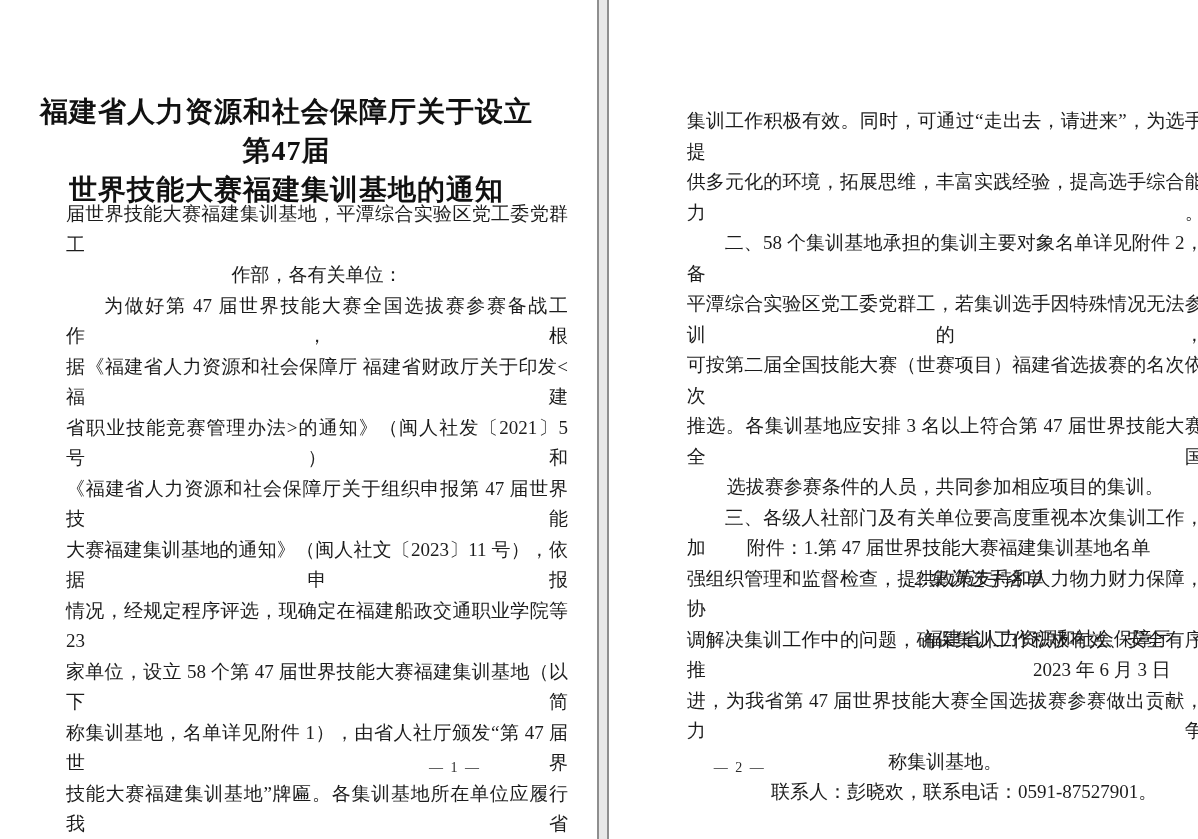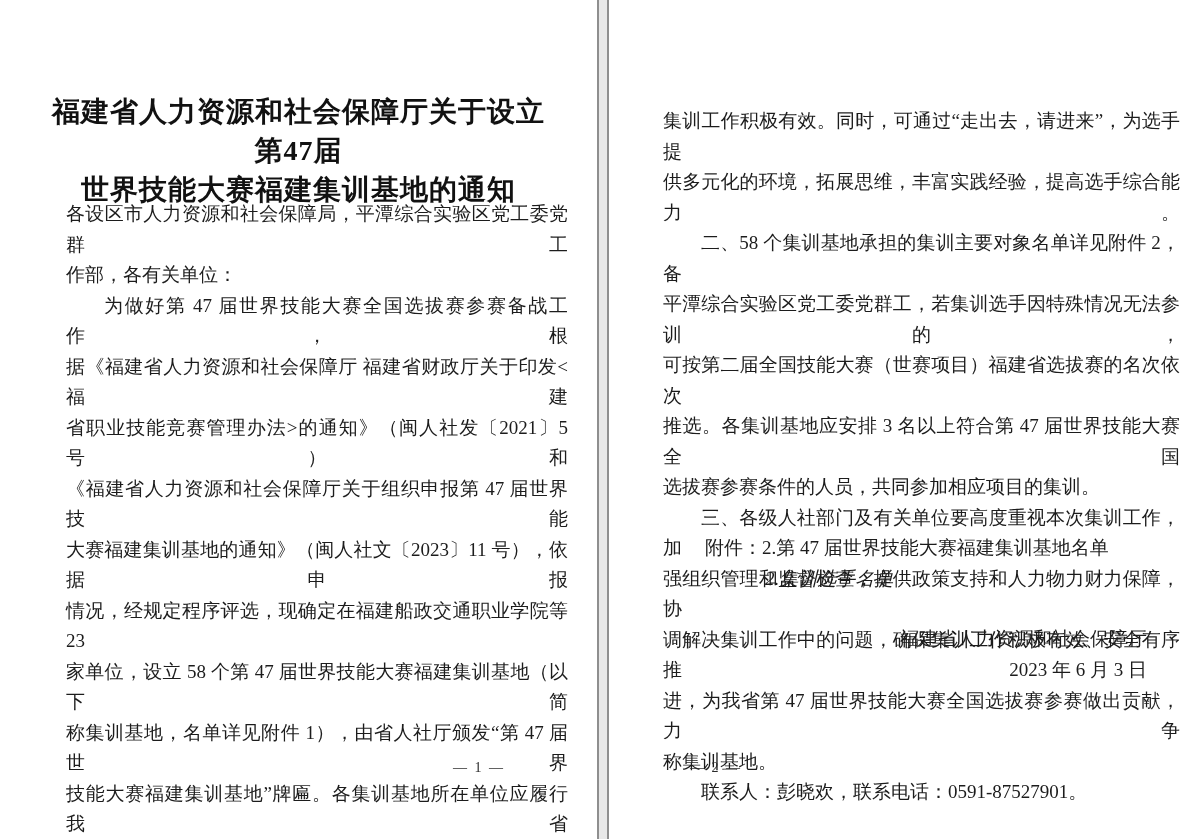--- a/index.html
+++ b/index.html
@@ -2,7 +2,7 @@
 <html><head>
 <meta charset="utf-8">
 <style>
-  * { margin: 0; padding: 0; box-sizing: border-box; }
+  * { margin: 0; padding: 0; box-sizing: border-box; gap: 24px; }
   html, body { background: #ffffff; }
   body {
     width: 1198px; height: 839px;

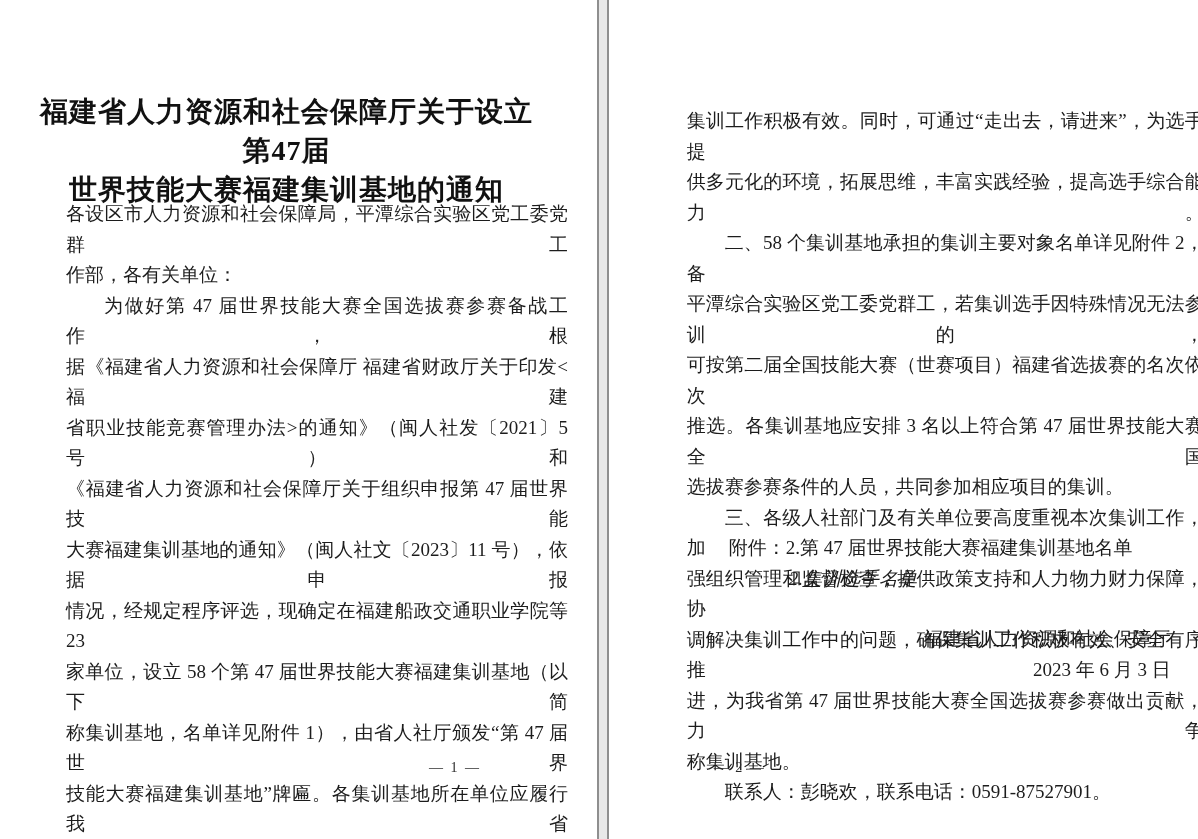--- a/index.html
+++ b/index.html
@@ -98,7 +98,7 @@
     </div>
 
     <div class="body-block p1-body">
-      <div class="line j">各设区市人力资源和社会保障局，平潭综合实验区党工委党群工</div>
+      <div class="line j">届世界技能大赛福建集训基地，平潭综合实验区党工委党群工</div>
       <div class="line">作部，各有关单位：</div>
       <div class="line j ind">为做好第 47 届世界技能大赛全国选拔赛参赛备战工作，根</div>
       <div class="line j">据《福建省人力资源和社会保障厅 福建省财政厅关于印发&lt;福建</div>

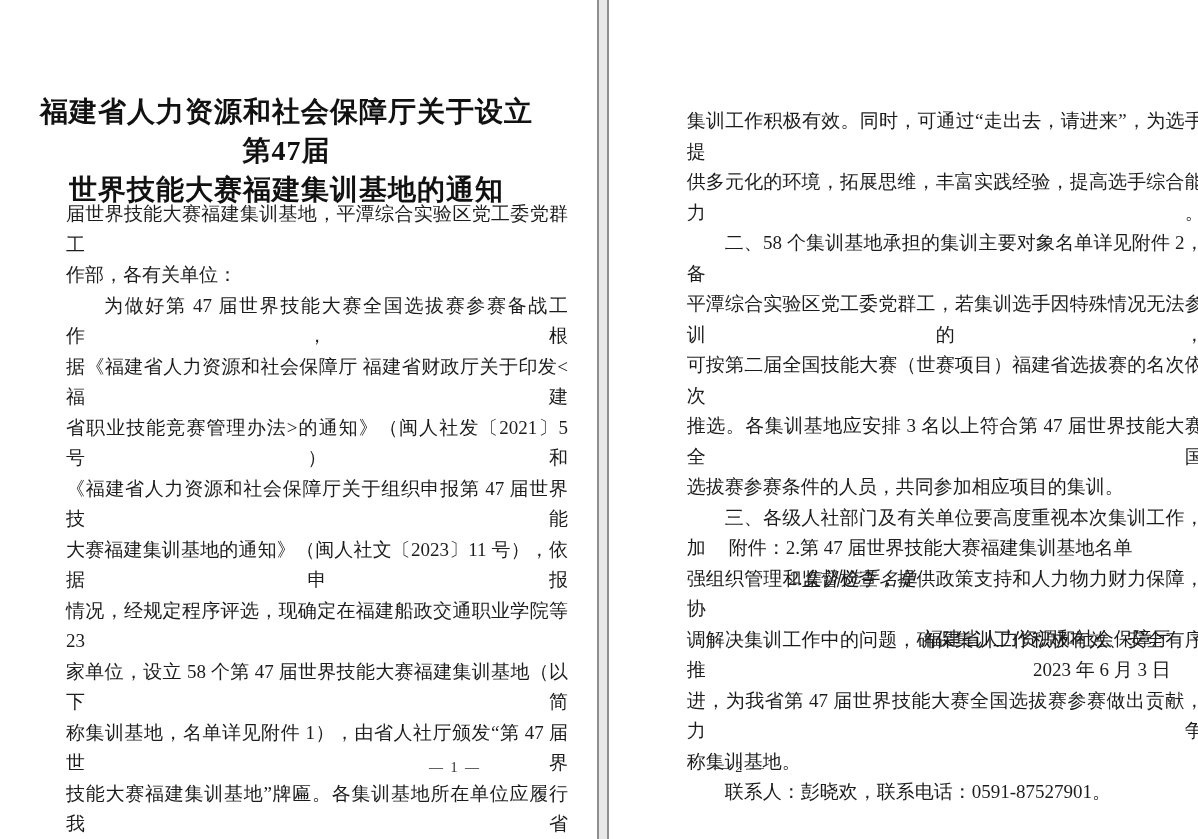--- a/index.html
+++ b/index.html
@@ -46,7 +46,7 @@
   }
   .p1-body { top: 199px; left: 66px; width: 502px; }
   .p2-body { top: 106px; left: 54px; width: 517px; }
-  .line { white-space: nowrap; }
+  .line { white-space: nowrap; text-align: center; }
   .line.j {
     white-space: normal;
     text-align: justify;

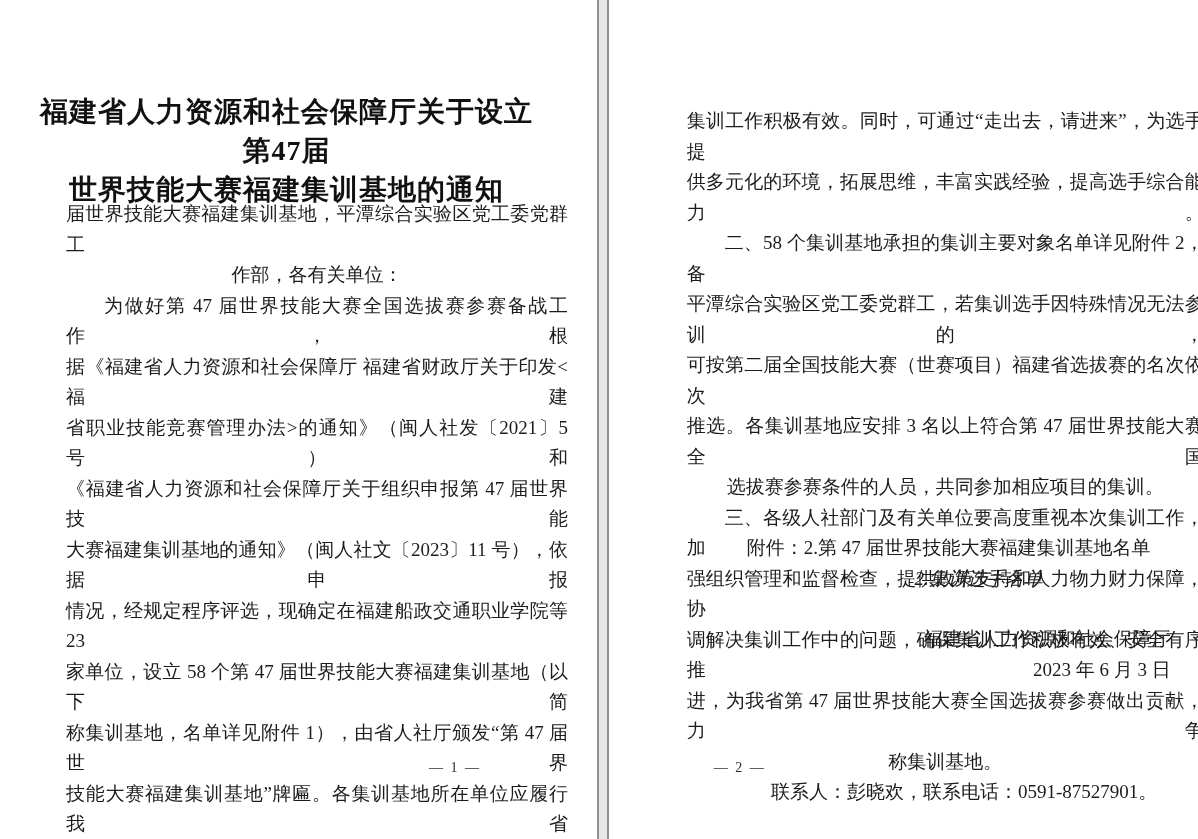--- a/index.html
+++ b/index.html
@@ -135,7 +135,7 @@
     </div>
 
     <div class="attach-block">
-      <div class="line">附件：2.第 47 届世界技能大赛福建集训基地名单</div>
+      <div class="line">附件：1.第 47 届世界技能大赛福建集训基地名单</div>
       <div class="line attach-line-2">2.集训选手名单</div>
     </div>
 

